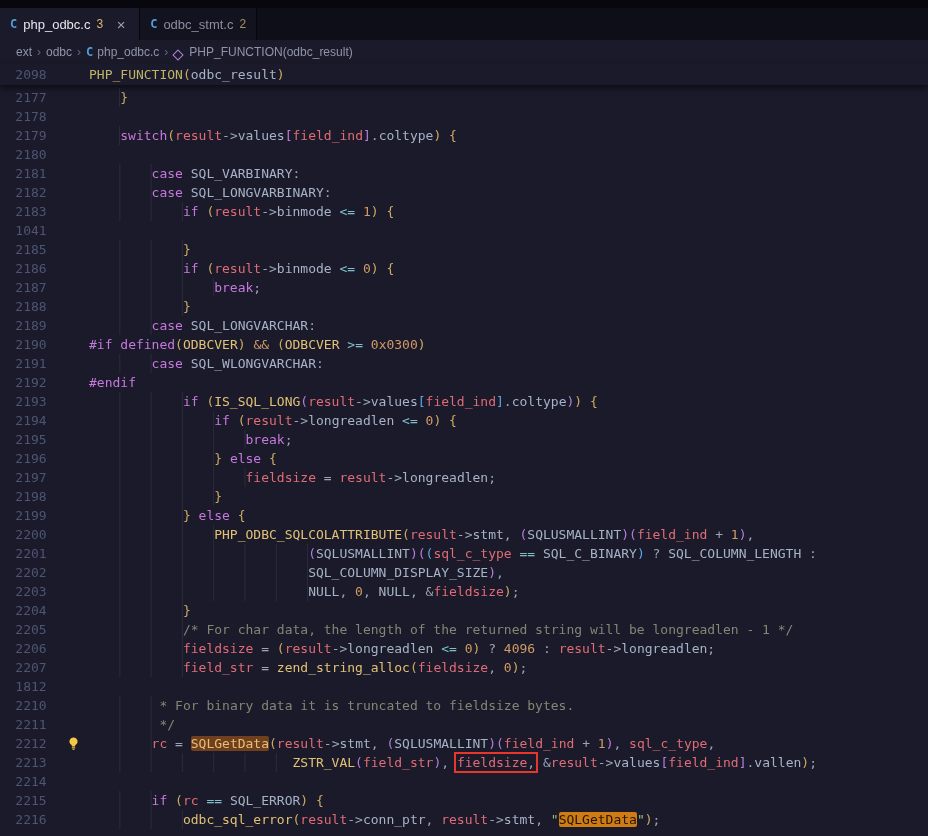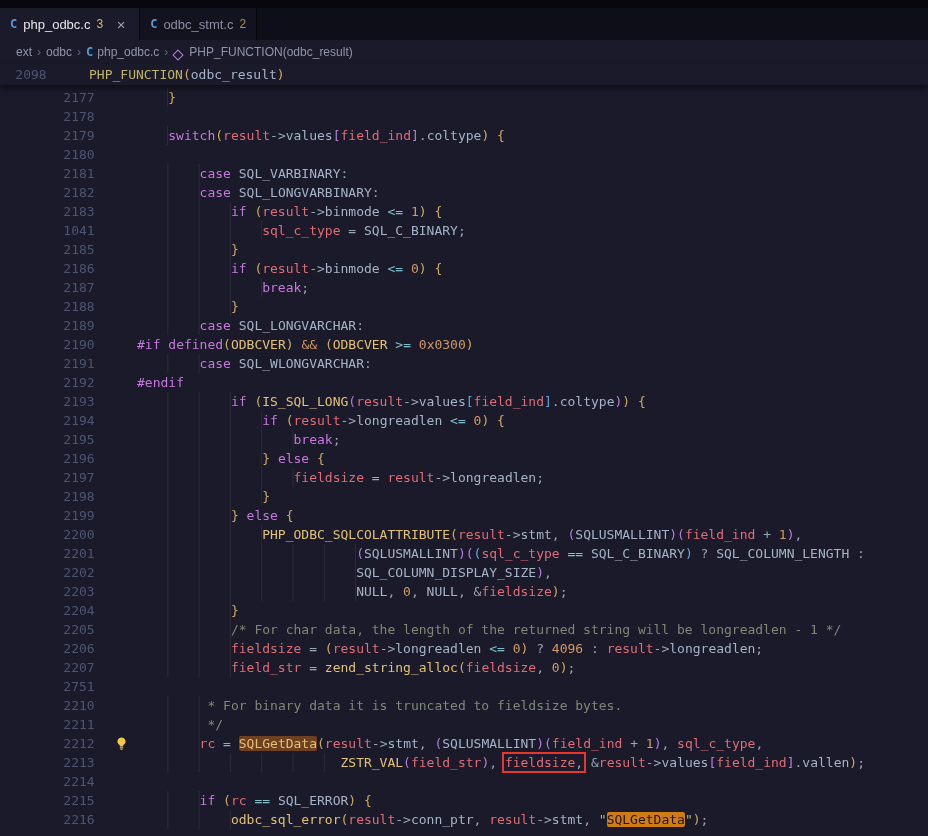--- a/index.html
+++ b/index.html
@@ -27,7 +27,7 @@
   .viewport{background:var(--bg-editor,#1a1a2a);height:751px;overflow:hidden;
     position:relative;padding-top:3px;box-sizing:border-box;}
   .row{display:flex;height:19px;font:13px/19px "DejaVu Sans Mono",monospace;
-    position:relative;white-space:pre;margin-left:48px;}
+    position:relative;white-space:pre;}
   .ln{flex:0 0 62px;text-align:center;padding-right:5px;color:var(--line-number,#4e5573);
     user-select:none;}
   .sticky .ln{line-height:21px;}

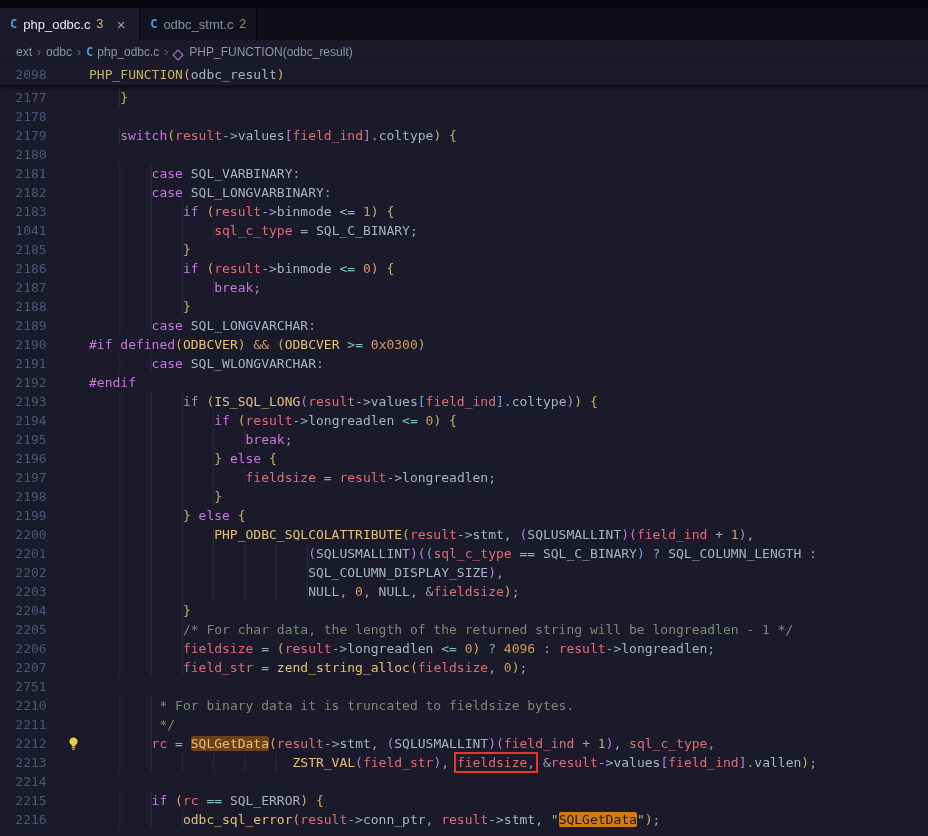--- a/index.html
+++ b/index.html
@@ -98,7 +98,7 @@
     <div class="row"><span class="ln">2181</span><span class="code"><span class="ind" style="width: 8ch;"></span><span class="k">case</span><span class="d"> </span><span class="i">SQL_VARBINARY</span><span class="d">:</span></span></div>
     <div class="row"><span class="ln">2182</span><span class="code"><span class="ind" style="width: 8ch;"></span><span class="k">case</span><span class="d"> </span><span class="i">SQL_LONGVARBINARY</span><span class="d">:</span></span></div>
     <div class="row"><span class="ln">2183</span><span class="code"><span class="ind" style="width: 12ch;"></span><span class="k">if</span><span class="d"> </span><span class="g">(</span><span class="v">result</span><span class="d">-&gt;</span><span class="i">binmode</span><span class="d"> </span><span class="o">&lt;=</span><span class="d"> </span><span class="n">1</span><span class="g">)</span><span class="d"> </span><span class="g">{</span></span></div>
-    <div class="row"><span class="ln">1041</span><span class="code"><span class="ind" style="width: 16ch;"></span><span class="v">sql_c_type</span><span class="d"> = </span><span class="i">SQL_C_BINARY</span><span class="d">;</span></span></div>
+    <div class="row"><span class="ln">1041</span></div>
     <div class="row"><span class="ln">2185</span><span class="code"><span class="ind" style="width: 12ch;"></span><span class="g">}</span></span></div>
     <div class="row"><span class="ln">2186</span><span class="code"><span class="ind" style="width: 12ch;"></span><span class="k">if</span><span class="d"> </span><span class="g">(</span><span class="v">result</span><span class="d">-&gt;</span><span class="i">binmode</span><span class="d"> </span><span class="o">&lt;=</span><span class="d"> </span><span class="n">0</span><span class="g">)</span><span class="d"> </span><span class="g">{</span></span></div>
     <div class="row"><span class="ln">2187</span><span class="code"><span class="ind" style="width: 16ch;"></span><span class="k">break</span><span class="d">;</span></span></div>

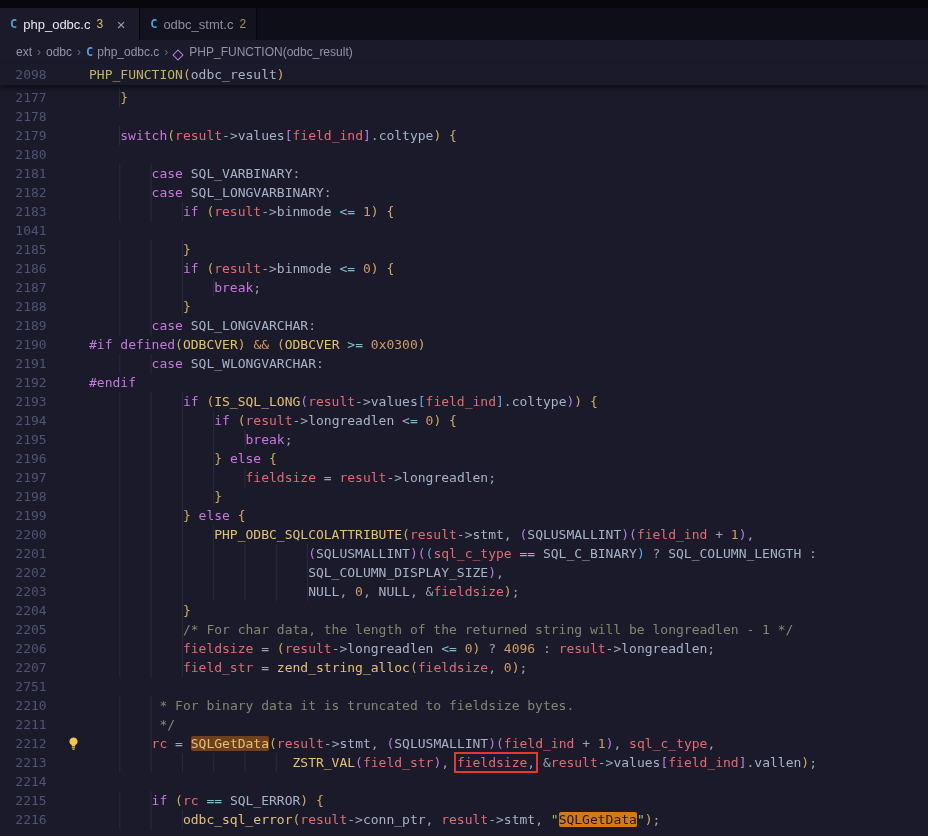--- a/index.html
+++ b/index.html
@@ -122,7 +122,7 @@
     <div class="row"><span class="ln">2205</span><span class="code"><span class="ind" style="width: 12ch;"></span><span class="c">/* For char data, the length of the returned string will be longreadlen - 1 */</span></span></div>
     <div class="row"><span class="ln">2206</span><span class="code"><span class="ind" style="width: 12ch;"></span><span class="v">fieldsize</span><span class="d"> = </span><span class="g">(</span><span class="v">result</span><span class="d">-&gt;</span><span class="i">longreadlen</span><span class="d"> </span><span class="o">&lt;=</span><span class="d"> </span><span class="n">0</span><span class="g">)</span><span class="d"> ? </span><span class="n">4096</span><span class="d"> : </span><span class="v">result</span><span class="d">-&gt;</span><span class="i">longreadlen</span><span class="d">;</span></span></div>
     <div class="row"><span class="ln">2207</span><span class="code"><span class="ind" style="width: 12ch;"></span><span class="v">field_str</span><span class="d"> = </span><span class="f">zend_string_alloc</span><span class="g">(</span><span class="v">fieldsize</span><span class="d">, </span><span class="n">0</span><span class="g">)</span><span class="d">;</span></span></div>
-    <div class="row"><span class="ln">2751</span><span class="code"></span></div>
+    <div class="row"><span class="ln">1812</span><span class="code"></span></div>
     <div class="row"><span class="ln">2210</span><span class="code"><span class="ind" style="width: 8ch;"></span><span class="c"> * For binary data it is truncated to fieldsize bytes.</span></span></div>
     <div class="row"><span class="ln">2211</span><span class="code"><span class="ind" style="width: 8ch;"></span><span class="c"> */</span></span></div>
     <div class="row"><span class="ln">2212</span><span class="code"><span class="ind" style="width: 8ch;"></span><span class="v">rc</span><span class="d"> = </span><span class="f hl1">SQLGetData</span><span class="g">(</span><span class="v">result</span><span class="d">-&gt;</span><span class="i">stmt</span><span class="d">, </span><span class="p">(</span><span class="i">SQLUSMALLINT</span><span class="p">)(</span><span class="v">field_ind</span><span class="d"> + </span><span class="n">1</span><span class="p">)</span><span class="d">, </span><span class="v">sql_c_type</span><span class="d">,</span></span><span class="bulb"><svg width="15" height="15" viewBox="0 0 16 16">

